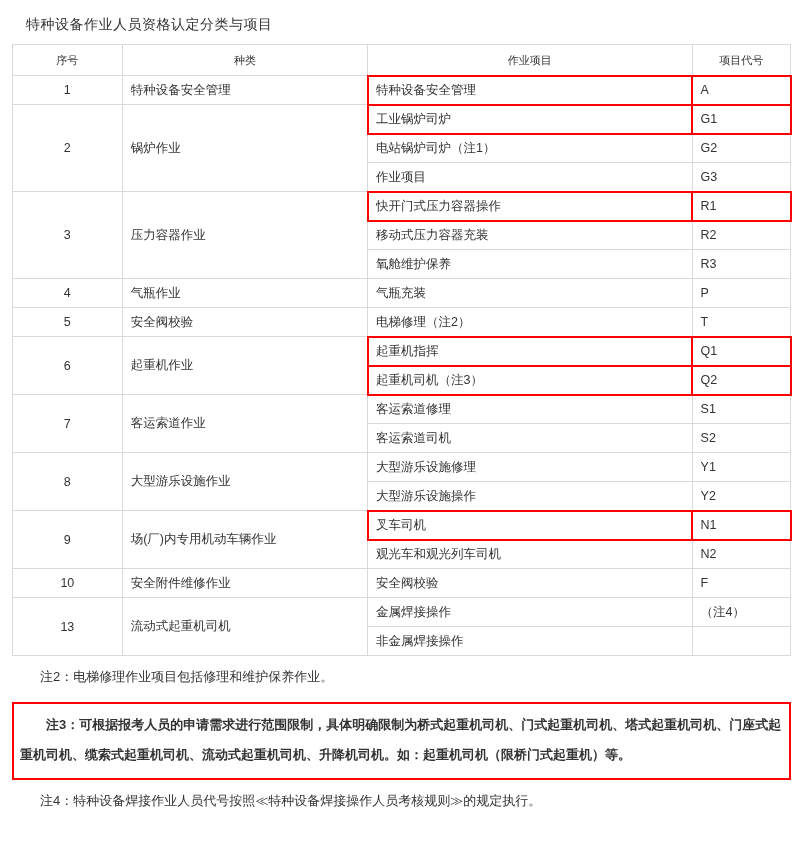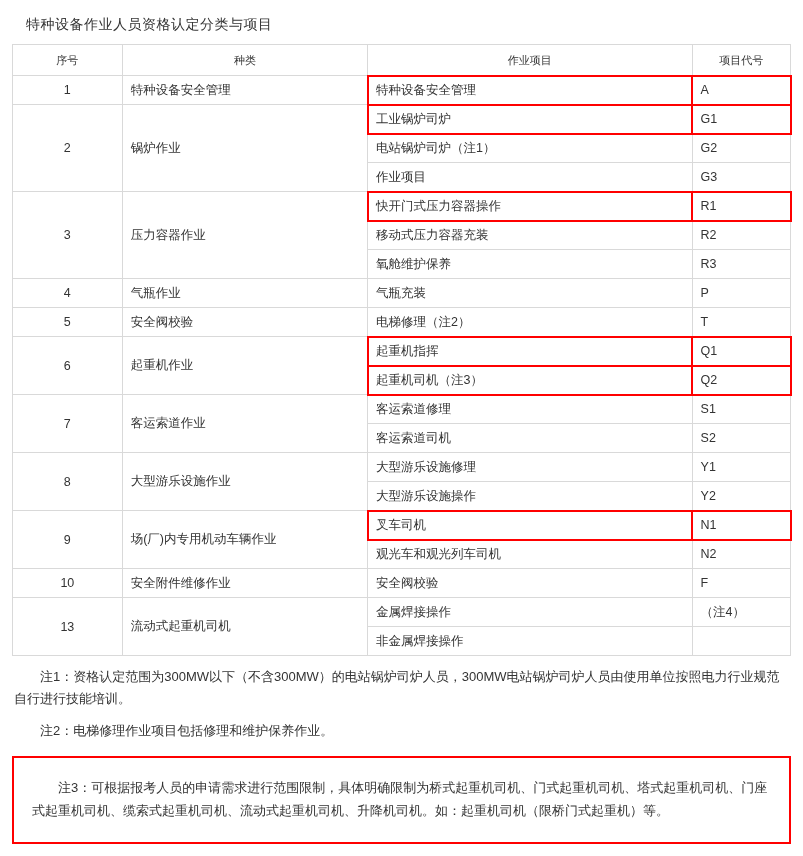--- a/index.html
+++ b/index.html
@@ -204,9 +204,6 @@
 
   <div class="notes" id="notes-container">
       <div class="note">
-        <p>注1：资格认定范围为300MW以下（不含300MW）的电站锅炉司炉人员，300MW电站锅炉司炉人员由使用单位按照电力行业规范自行进行技能培训。</p>
-      </div>
-      <div class="note">
         <p>注2：电梯修理作业项目包括修理和维护保养作业。</p>
       </div>
       <div class="note boxed">

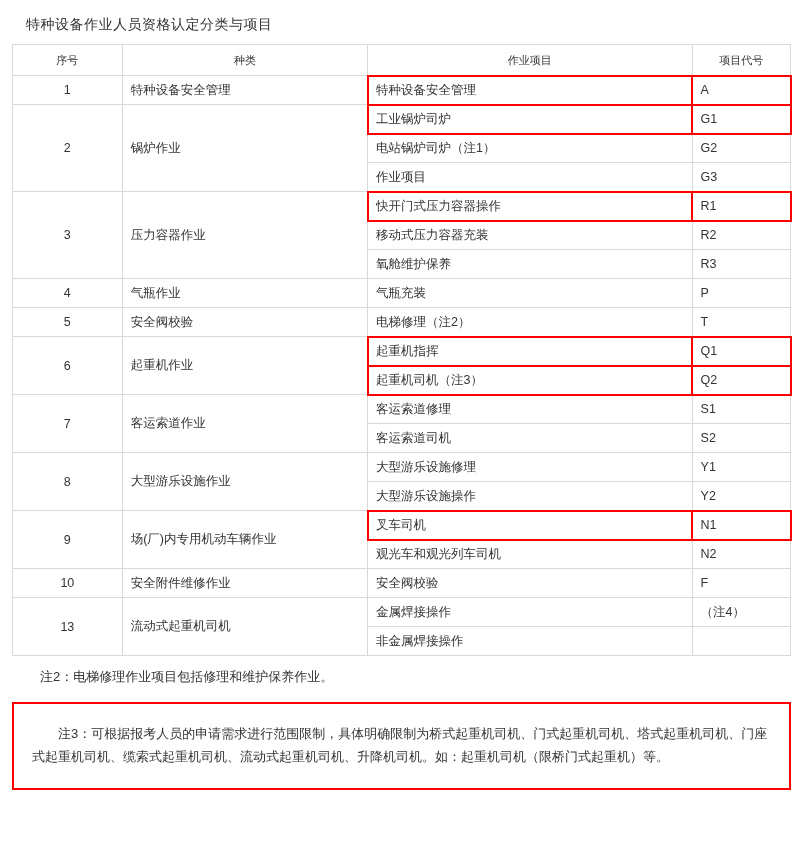--- a/index.html
+++ b/index.html
@@ -77,7 +77,7 @@
     padding: 6px 6px 8px 6px;
     margin-top: 14px;
   }
-  .note.boxed p { margin: 12px; text-indent: 26px; line-height: 23px; }
+  .note.boxed p { margin: 0; text-indent: 26px; line-height: 30px; font-weight: bold; }
   .note p { margin: 0; }
 </style>
 </head>

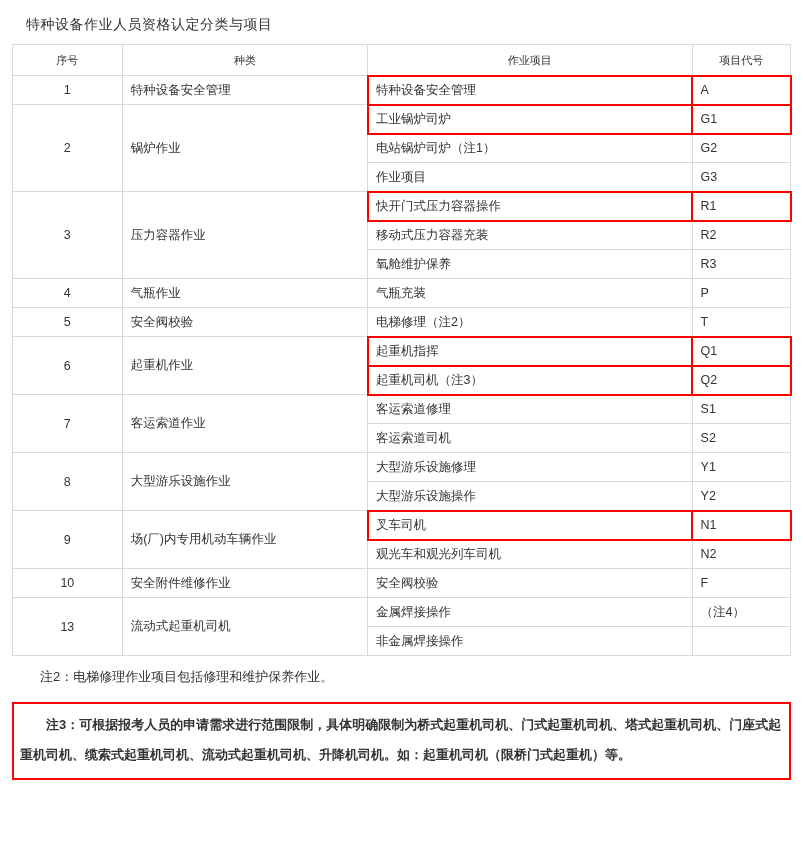--- a/index.html
+++ b/index.html
@@ -209,6 +209,9 @@
       <div class="note boxed">
         <p>注3：可根据报考人员的申请需求进行范围限制，具体明确限制为桥式起重机司机、门式起重机司机、塔式起重机司机、门座式起重机司机、缆索式起重机司机、流动式起重机司机、升降机司机。如：起重机司机（限桥门式起重机）等。</p>
       </div>
+      <div class="note">
+        <p>注4：特种设备焊接作业人员代号按照≪特种设备焊接操作人员考核规则≫的规定执行。</p>
+      </div>
     </div>
 
 </div>

